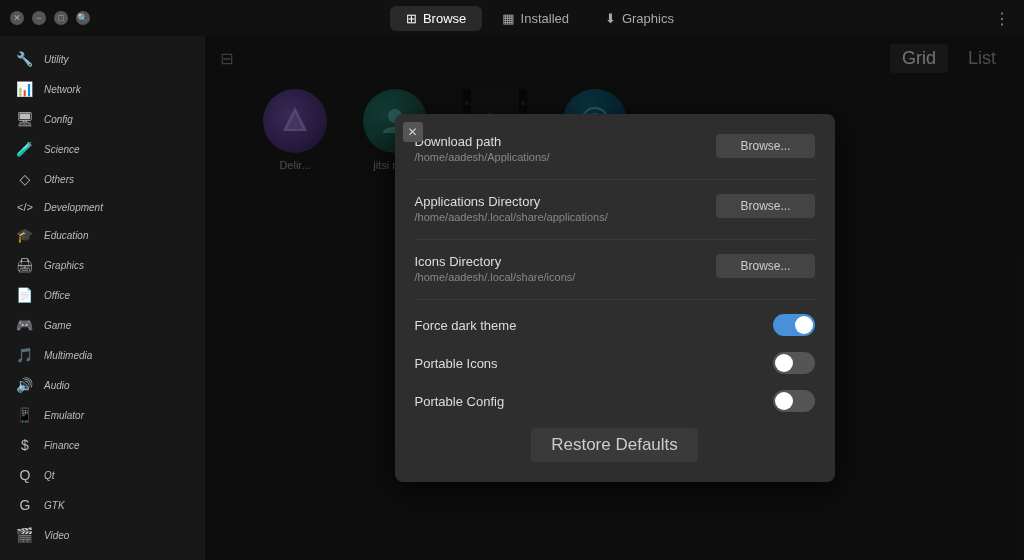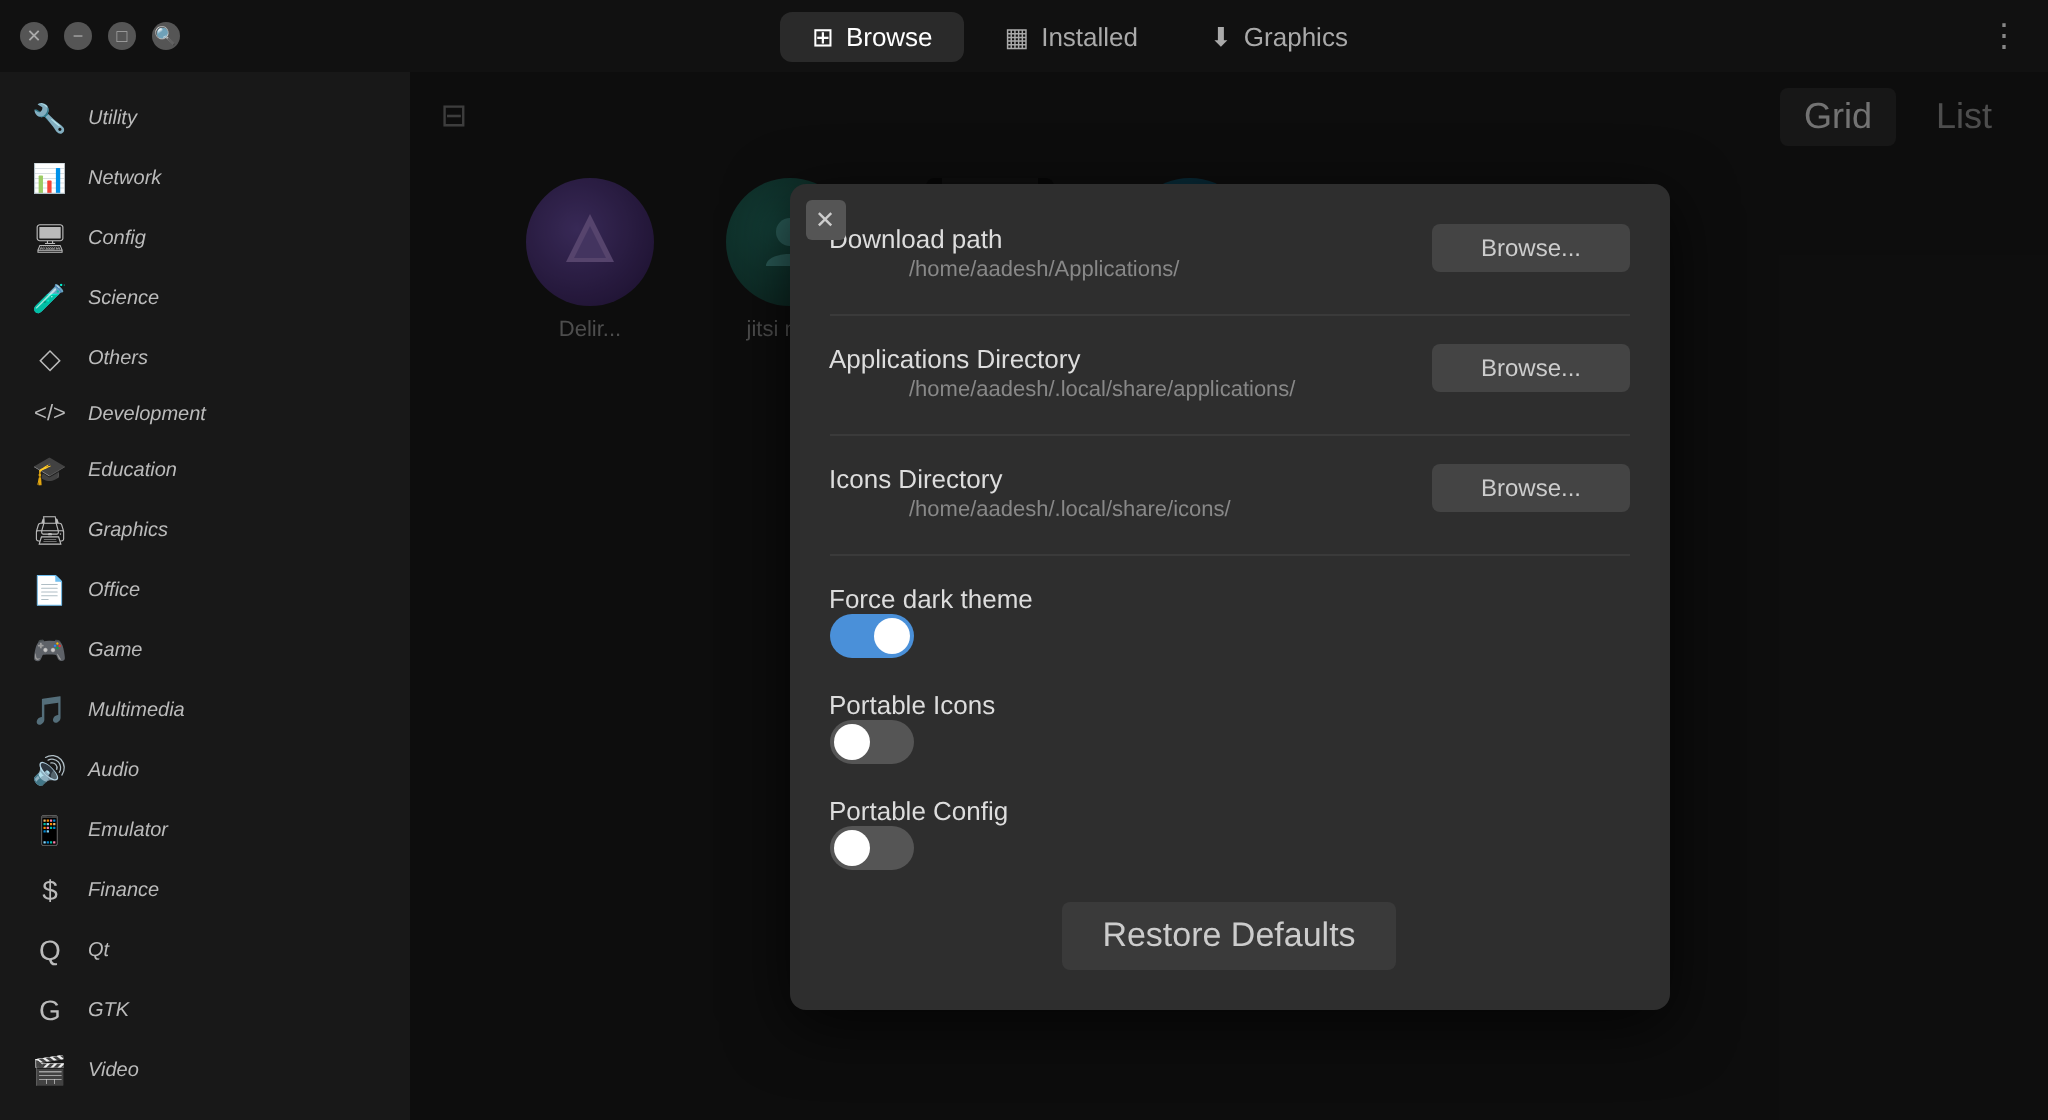--- a/index.html
+++ b/index.html
@@ -245,7 +245,6 @@
     .modal-field-value {
       font-size: 11px;
       color: #888;
-      margin-left: 40px;
     }
     .browse-btn {
       background: #444;

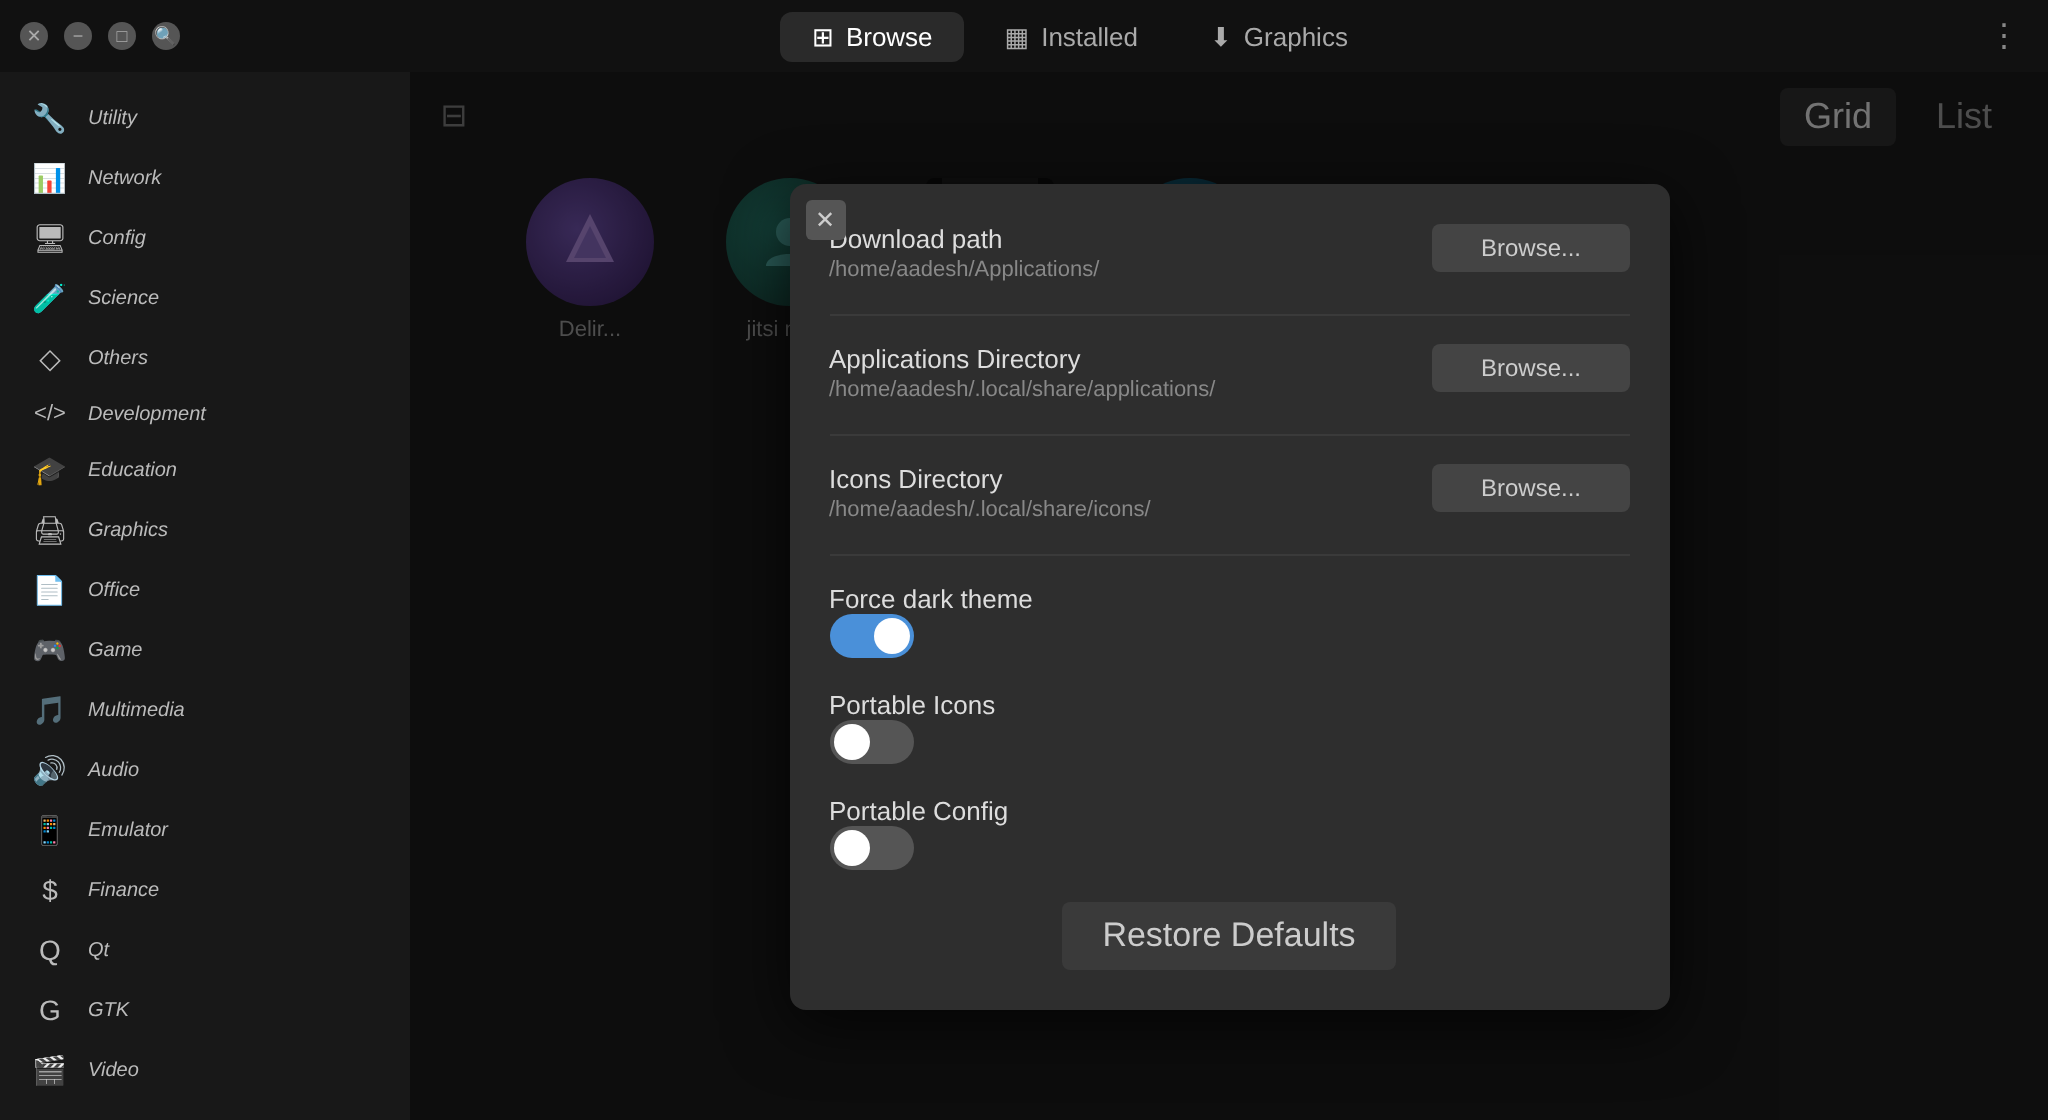--- a/index.html
+++ b/index.html
@@ -260,9 +260,9 @@
     
     .toggle-row {
       display: flex;
+      align-items: center;
       justify-content: space-between;
       margin-bottom: 16px;
-      flex-direction: column;
     }
     .toggle-label {
       font-size: 13px;

